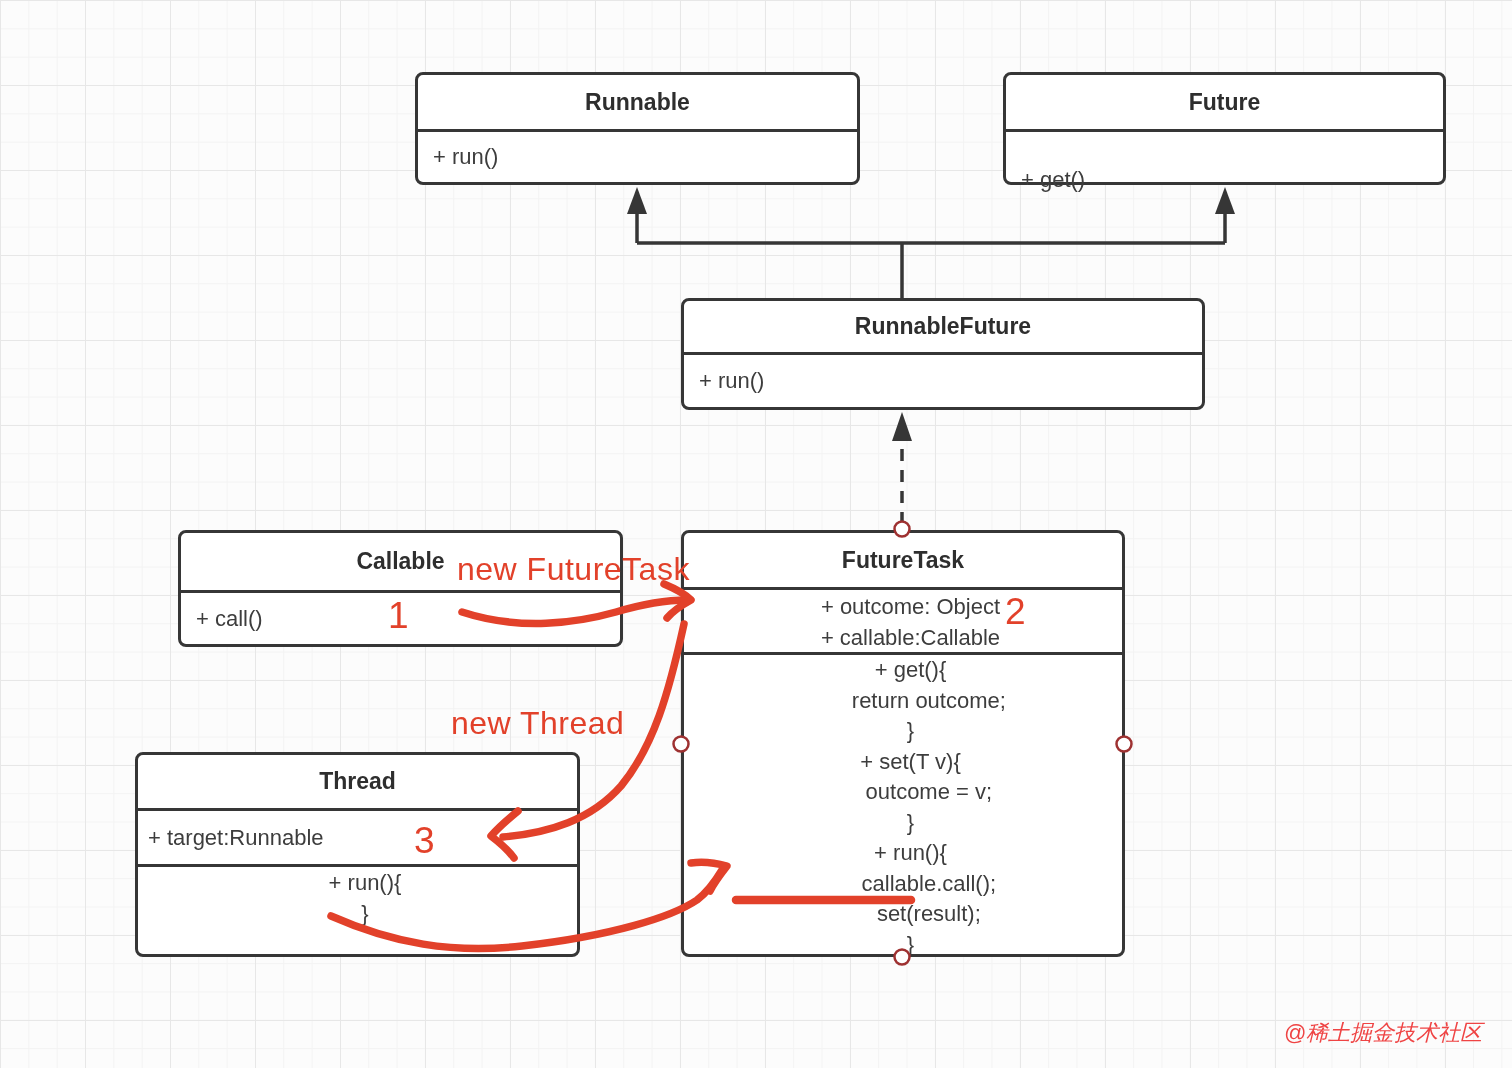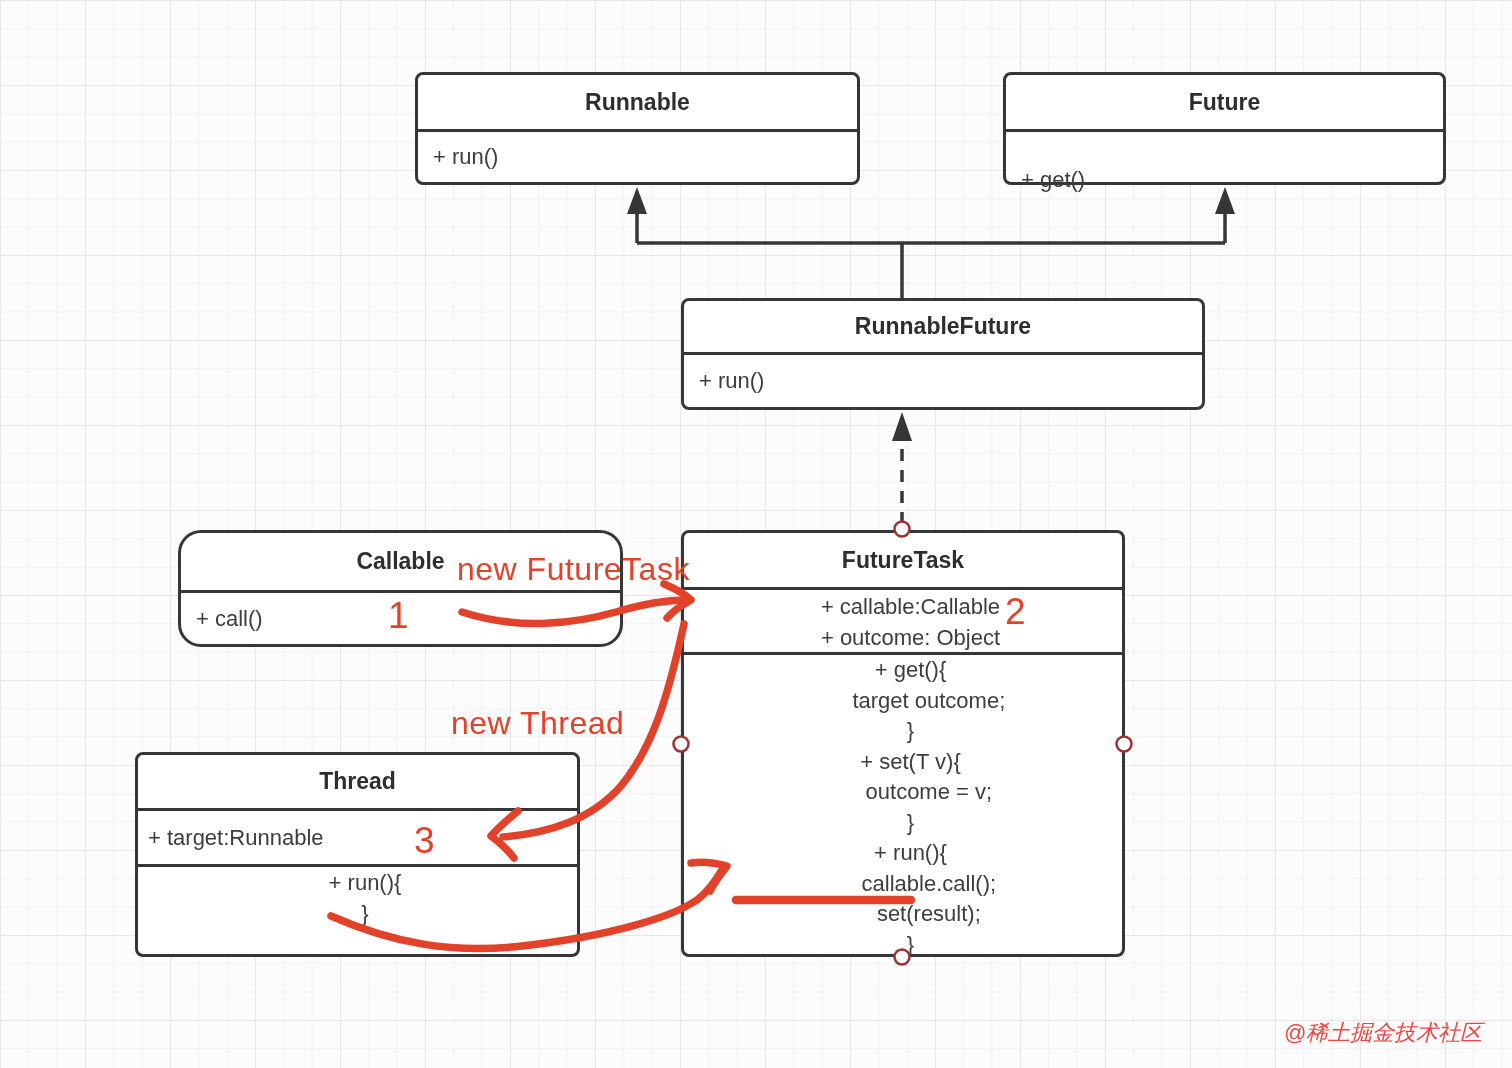--- a/index.html
+++ b/index.html
@@ -34,7 +34,7 @@
   #box-future .uml-title{height:57px;}
   #box-runnablefuture{left:681px;top:298px;width:524px;height:112px;}
   #box-runnablefuture .uml-title{height:54px;}
-  #box-callable{left:178px;top:530px;width:445px;height:117px;border-radius:23px;}
+  #box-callable{left:178px;top:530px;width:445px;height:117px;}
   #box-callable .uml-title{height:60px;}
   #box-thread{left:135px;top:752px;width:445px;height:205px;}
   #box-thread .uml-title{height:56px;}

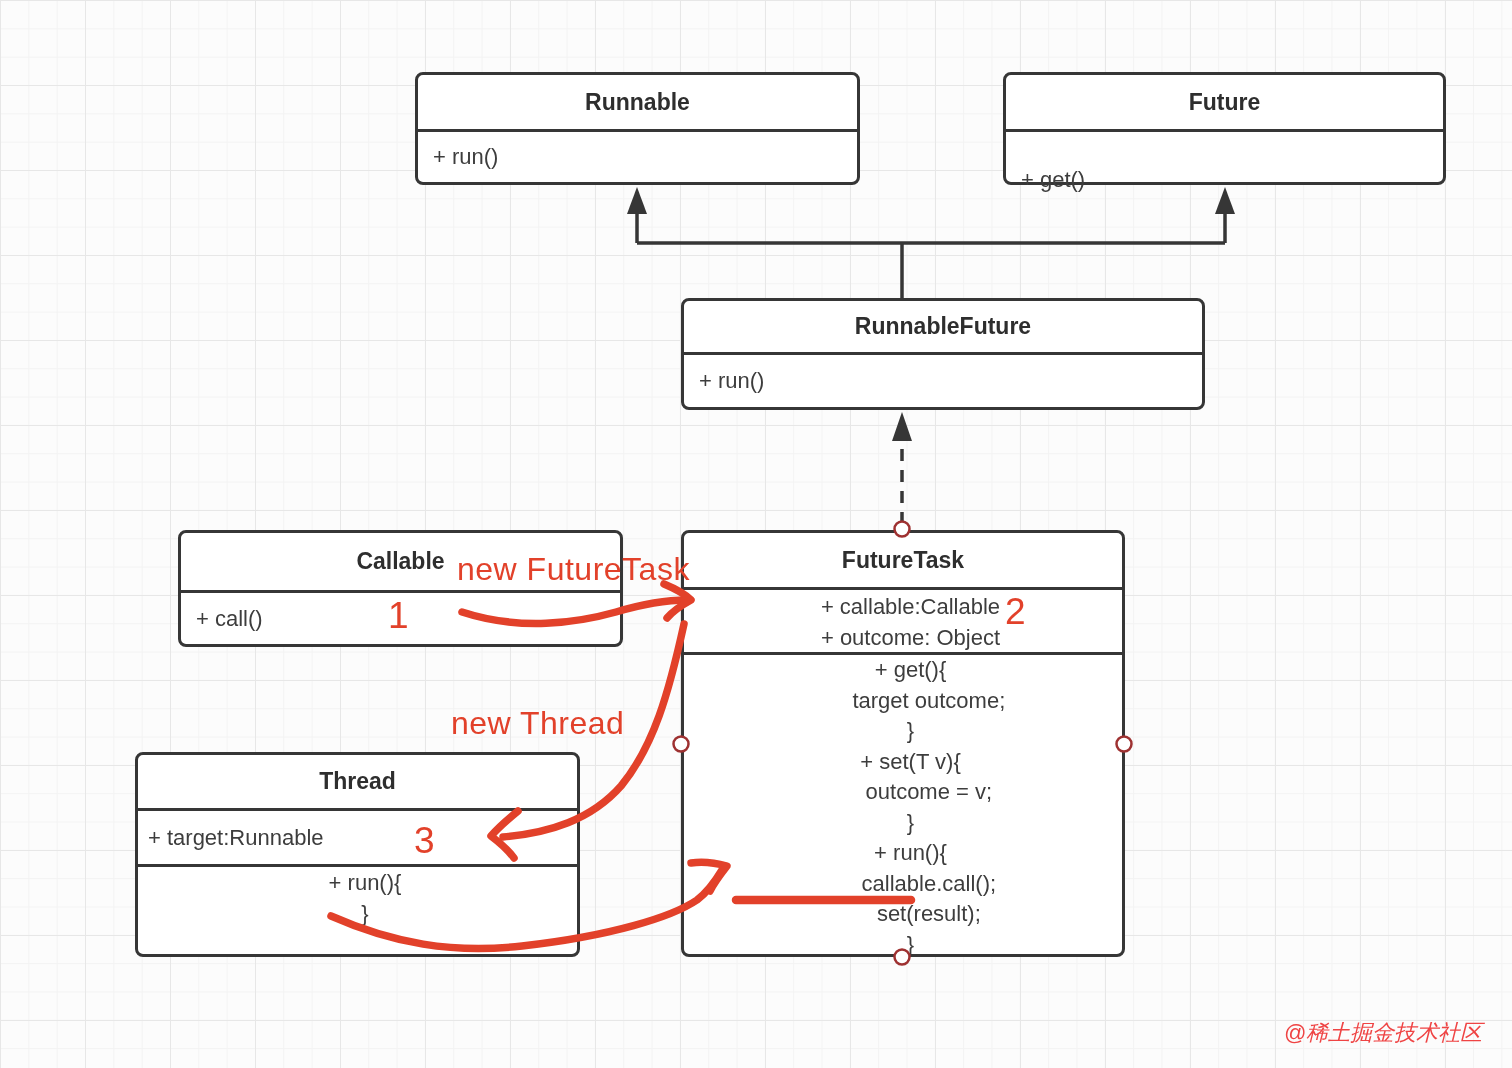--- a/index.html
+++ b/index.html
@@ -89,8 +89,8 @@
 <div class="uml-box" id="box-futuretask">
   <div class="uml-title">FutureTask</div>
   <div class="uml-attrs">
+    <div class="code-line">+ outcome: Object</div>
     <div class="code-line">+ callable:Callable</div>
-    <div class="code-line">+ outcome: Object</div>
   </div>
   <div class="uml-methods">
     <div class="code-line">+ get(){</div>

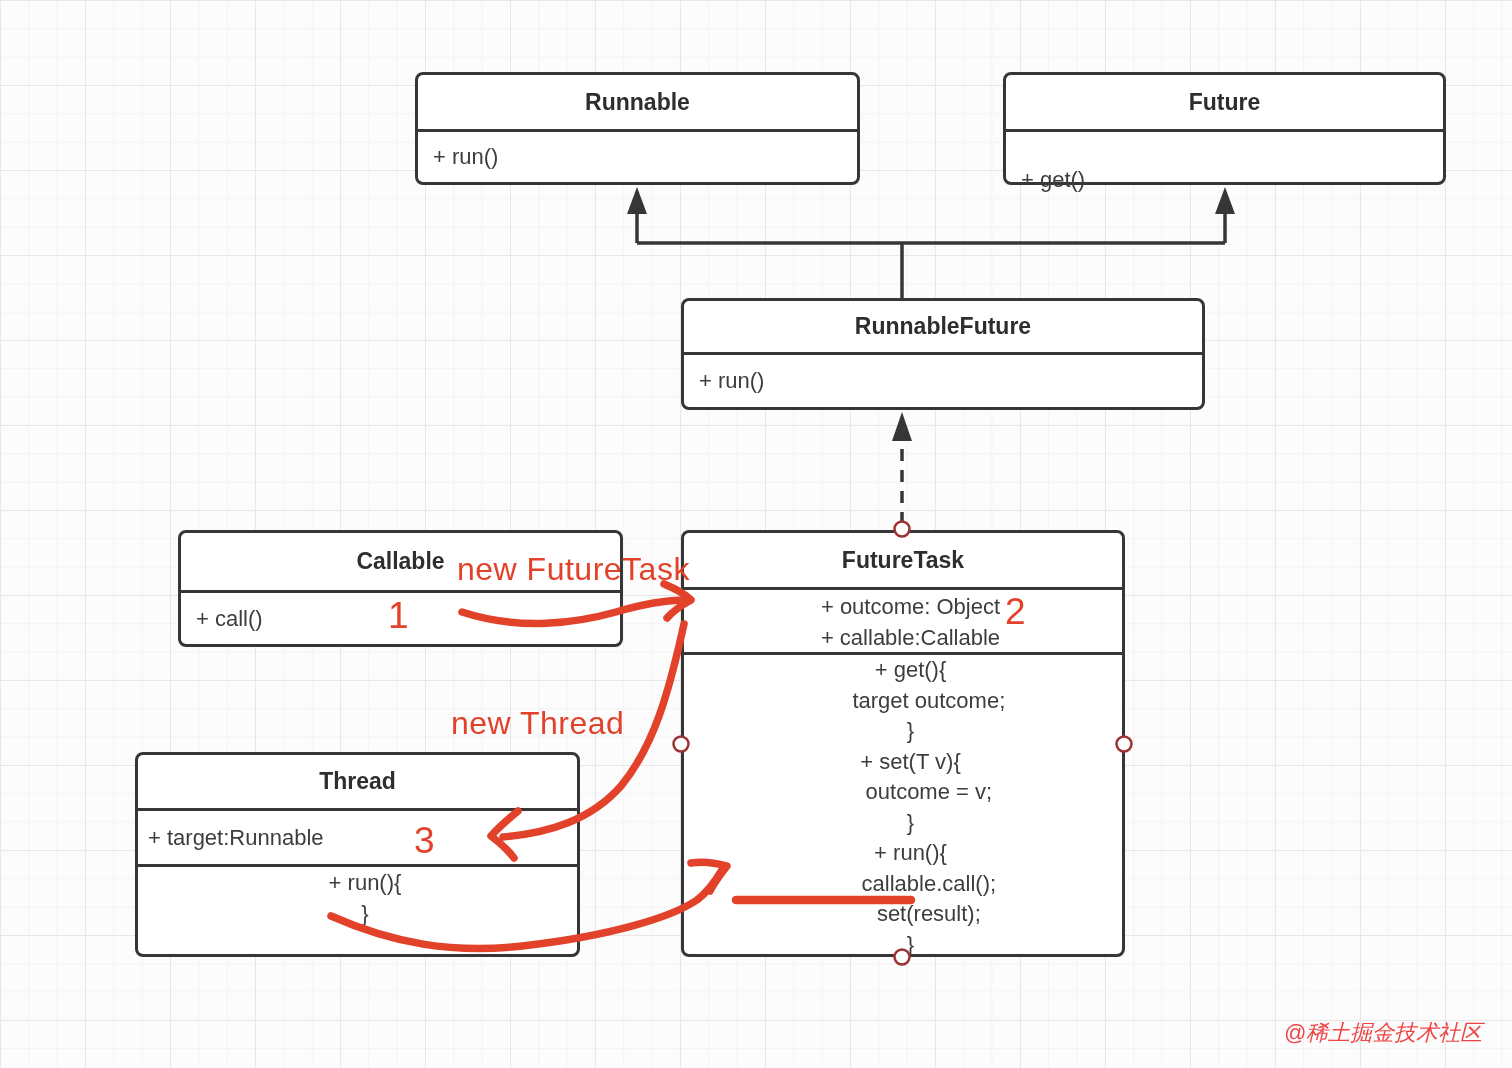--- a/index.html
+++ b/index.html
@@ -94,7 +94,7 @@
   </div>
   <div class="uml-methods">
     <div class="code-line">+ get(){</div>
-    <div class="code-line">      target outcome;</div>
+    <div class="code-line">      return outcome;</div>
     <div class="code-line">}</div>
     <div class="code-line">+ set(T v){</div>
     <div class="code-line">      outcome = v;</div>

